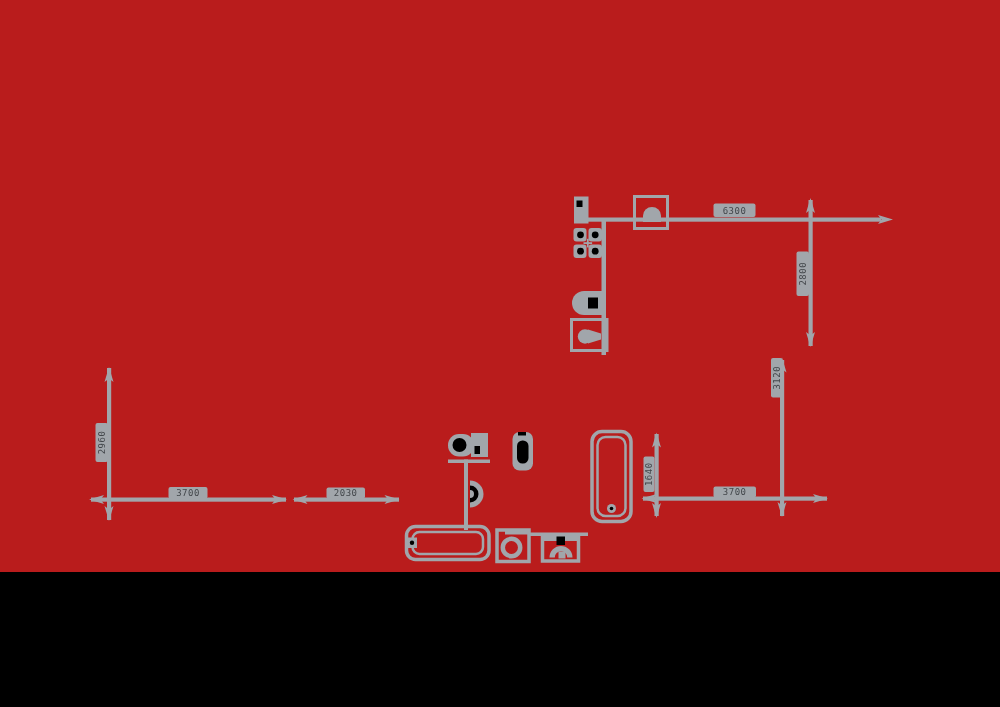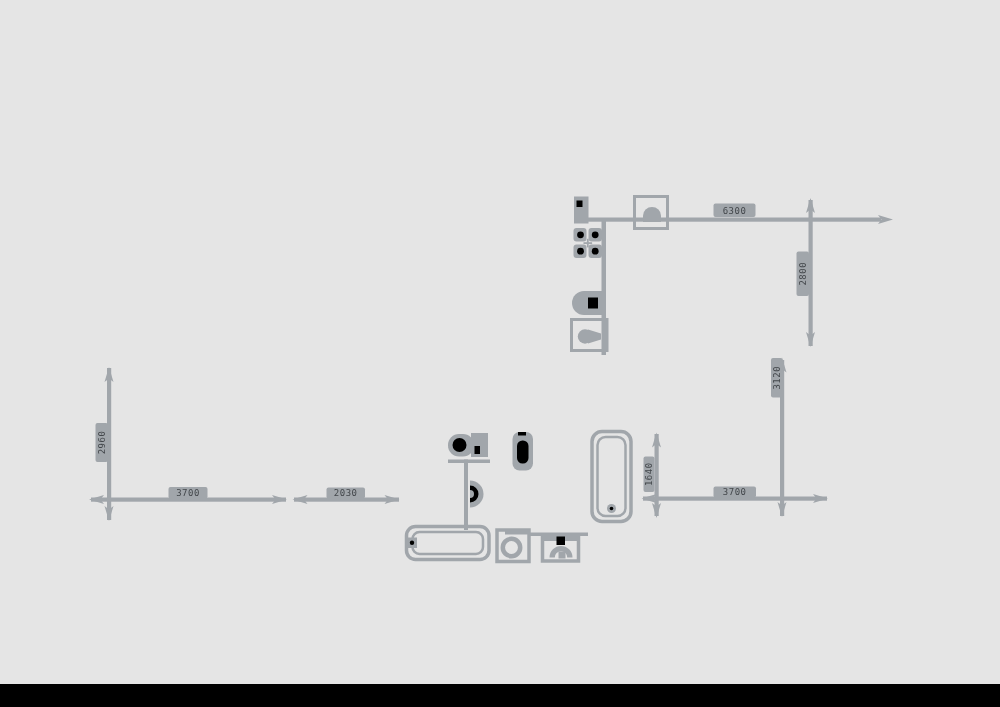--- a/index.html
+++ b/index.html
@@ -3,7 +3,7 @@
 <meta charset="utf-8">
 <style>
   html,body{margin:0;padding:0;background:#000;}
-  .stage{position:relative;width:1000px;height:684px;background:#e5e5e5;overflow:hidden;}
+  .stage{position:relative;width:1000px;height:572px;background:#b91c1c;overflow:hidden;}
   svg{display:block;}
   text.dim{font-family:"DejaVu Sans Mono","Liberation Mono",monospace;font-size:9px;letter-spacing:.5px;fill:#43474b;}
 </style>

